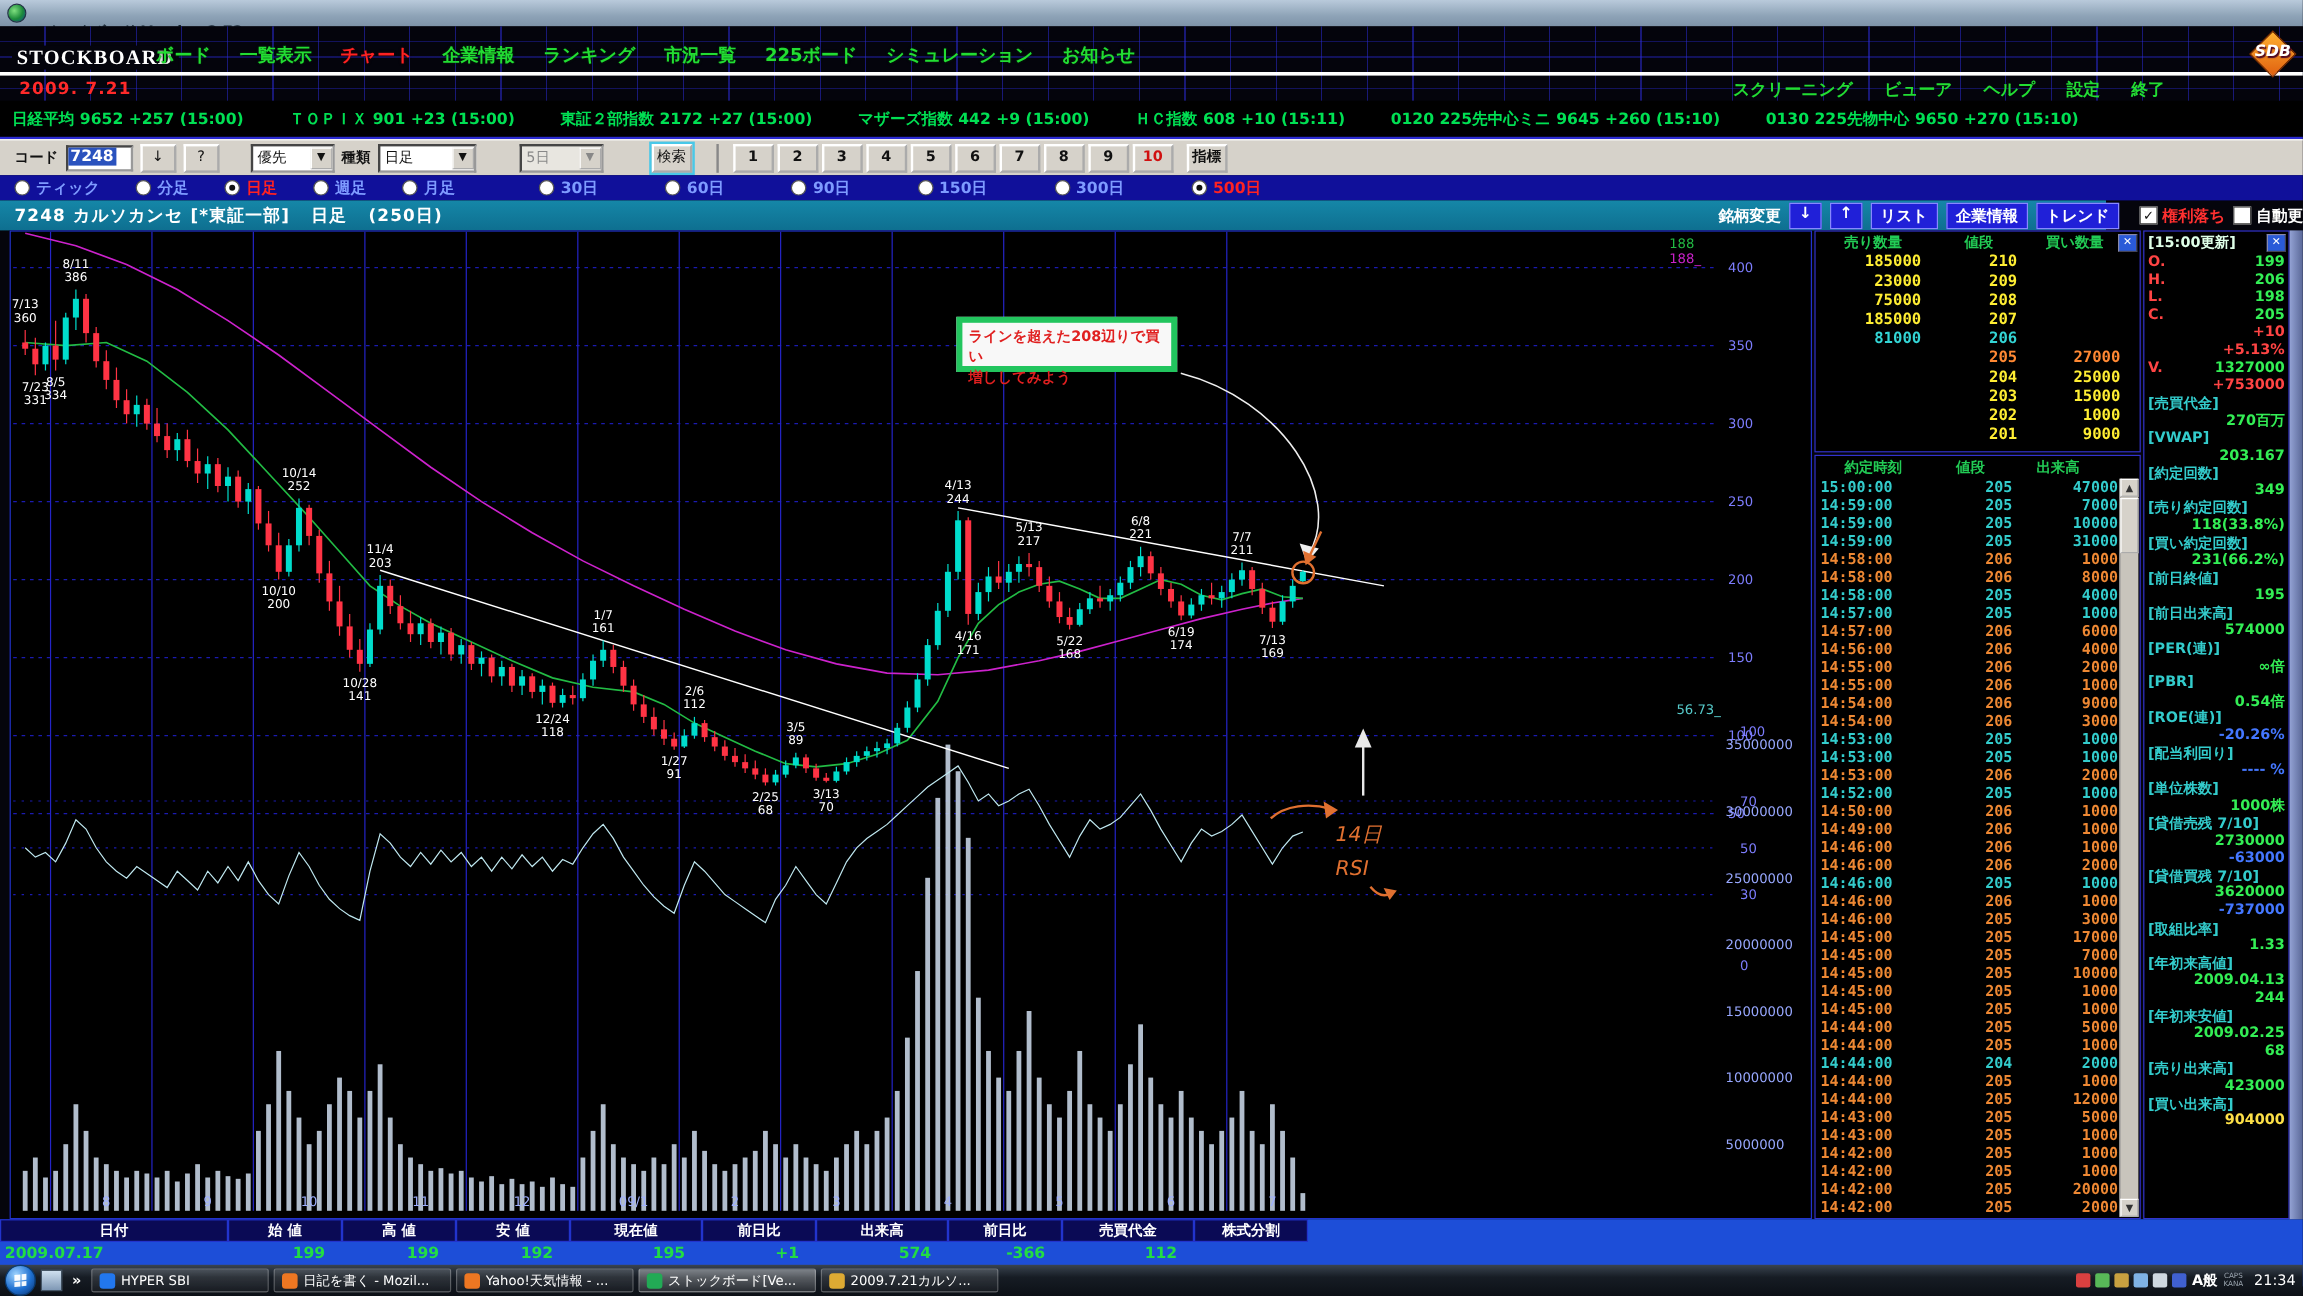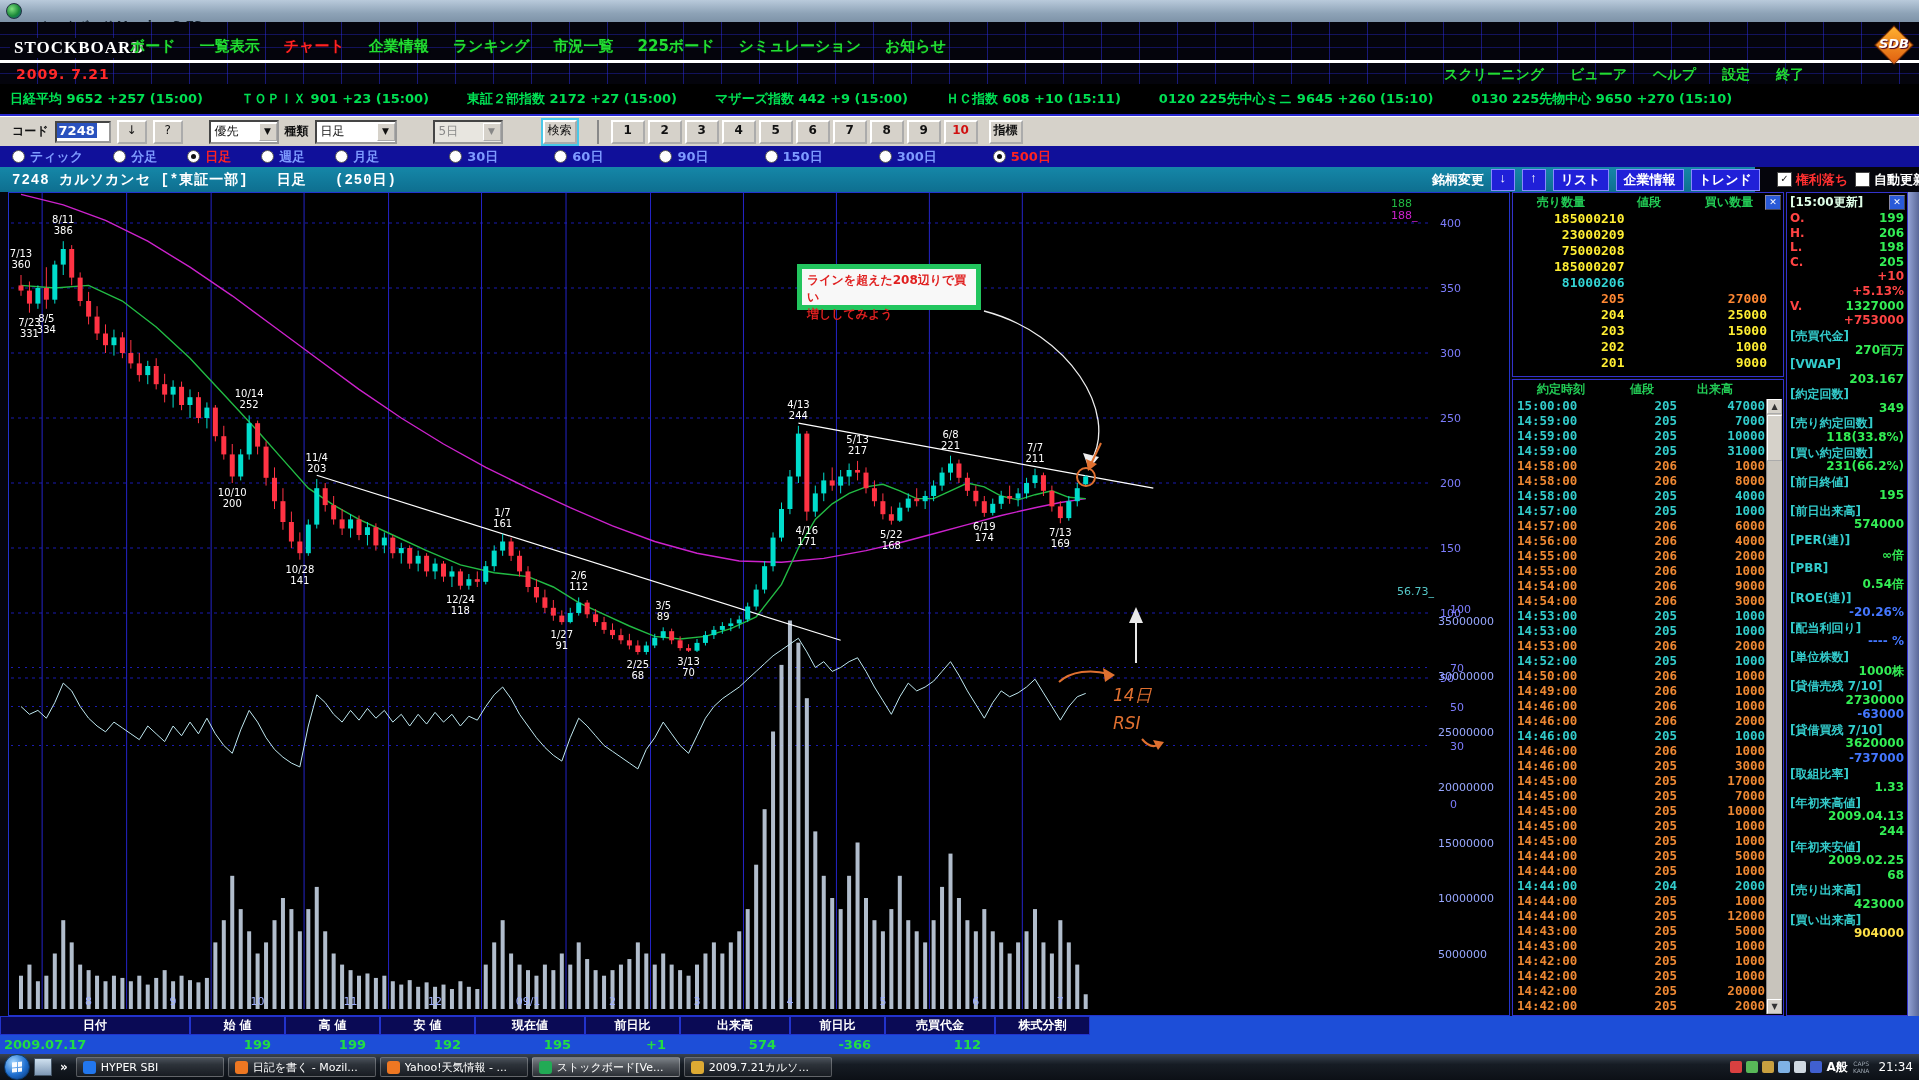--- a/index.html
+++ b/index.html
@@ -51,7 +51,7 @@
   .ritem.red span.lab{color:#ff2222;}
   #rg-radios{margin-left:40px;display:flex;gap:26px;}
   
-  #irow{left:0;top:167px;width:1755px;height:25px;background:linear-gradient(#1587a8,#0e6f90);display:flex;align-items:center;box-sizing:border-box;padding-left:12px;font-family:Liberation Mono, monospace;}
+  #irow{left:0;top:167px;width:1755px;height:25px;background:linear-gradient(#1587a8,#0e6f90);display:flex;align-items:center;box-sizing:border-box;padding-left:12px;}
   #stitle{font-size:14px;font-weight:bold;color:#fff;letter-spacing:1px;white-space:pre;}
   #info-right{position:absolute;left:1432px;top:0;height:25px;display:flex;align-items:center;gap:7px;}
   #info-right .wlab{font-size:13px;font-weight:bold;color:#fff;white-space:nowrap;}

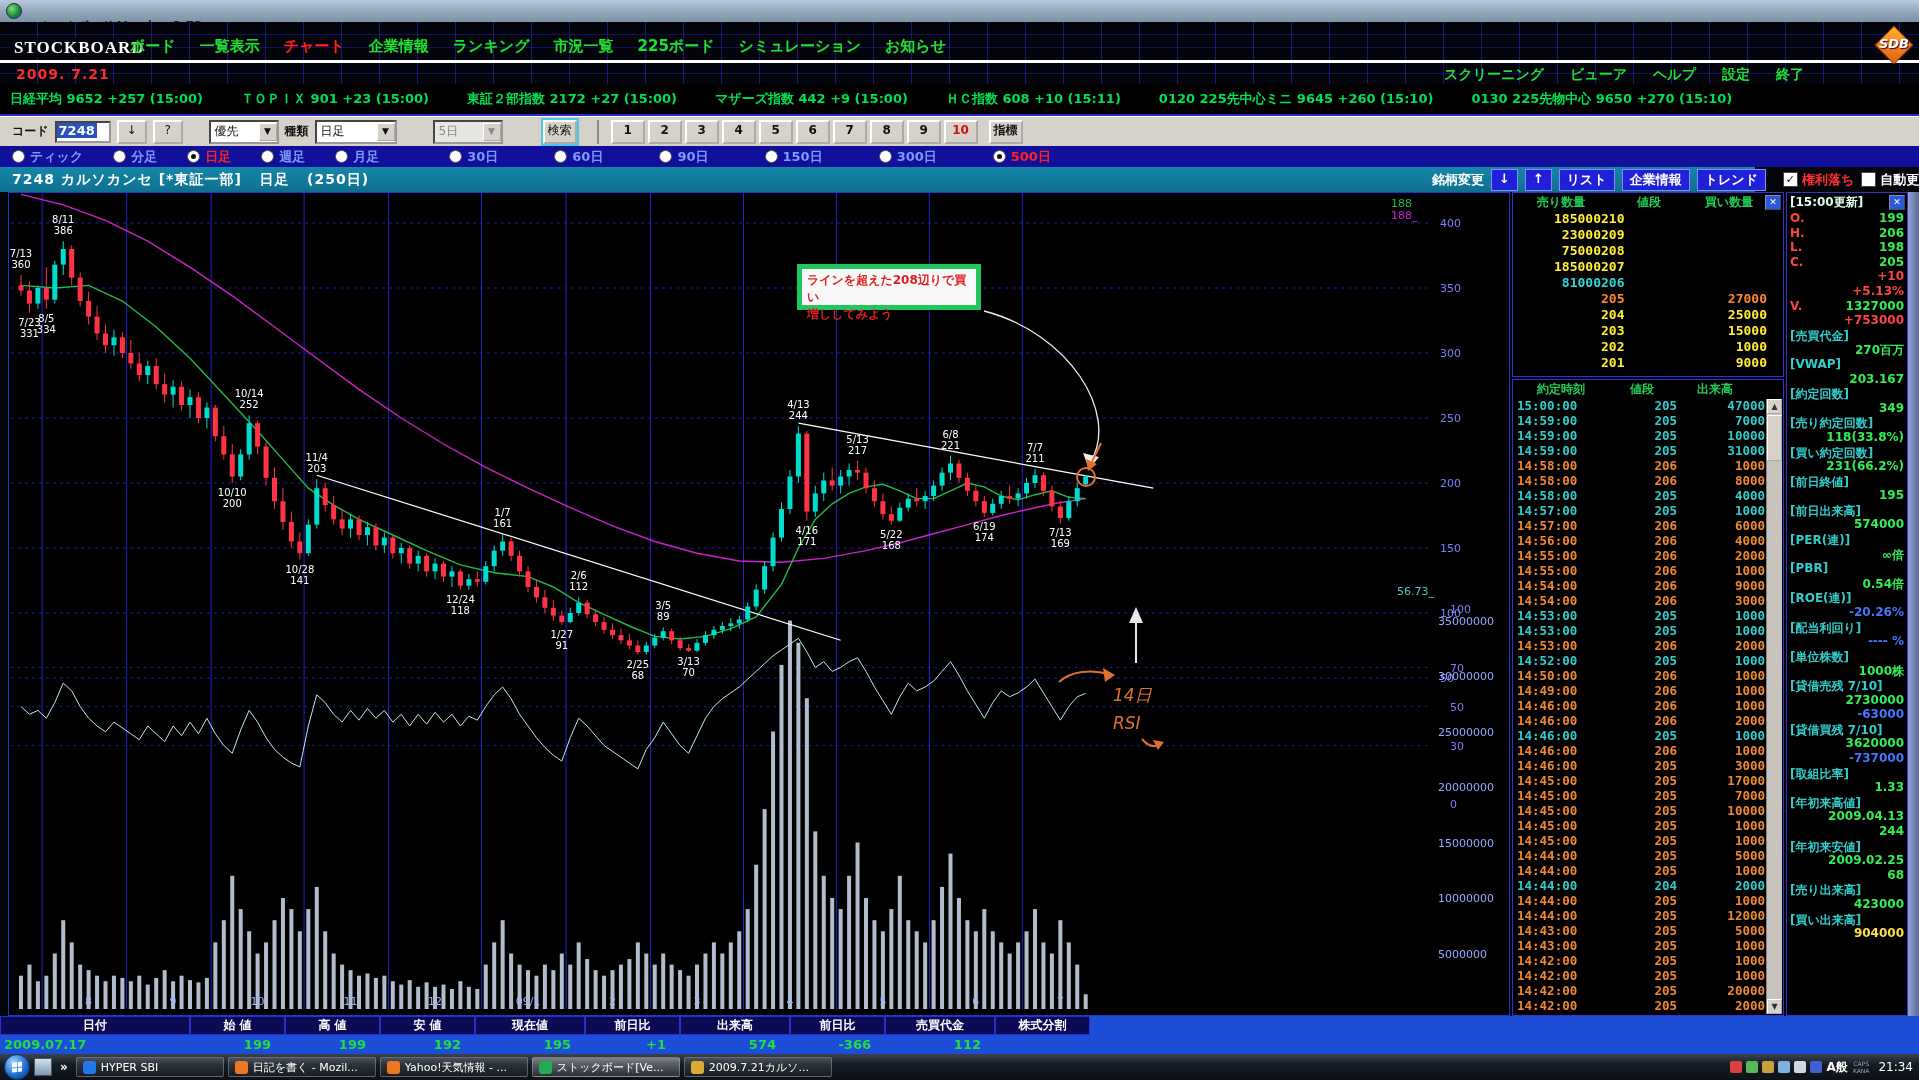--- a/index.html
+++ b/index.html
@@ -69,7 +69,7 @@
   .xbtn{position:absolute;right:2px;top:2px;width:14px;height:13px;background:#2a5ad8;color:#fff;font-size:9px;line-height:13px;text-align:center;border:1px outset #88a;cursor:pointer;}
   .obrow{display:flex;height:16px;font-size:13px;font-weight:bold;font-family:"DejaVu Sans Mono","Liberation Mono",monospace;}
   .obrow .s{width:88px;text-align:right;}
-  .obrow .p{width:80px;text-align:left;}
+  .obrow .p{width:80px;text-align:right;}
   .obrow .b{width:86px;text-align:right;}
   #tapepanel{left:1512px;top:379px;width:272px;height:637px;}
   .tprow{display:flex;height:15px;font-size:12.5px;font-weight:bold;font-family:"DejaVu Sans Mono","Liberation Mono",monospace;}

